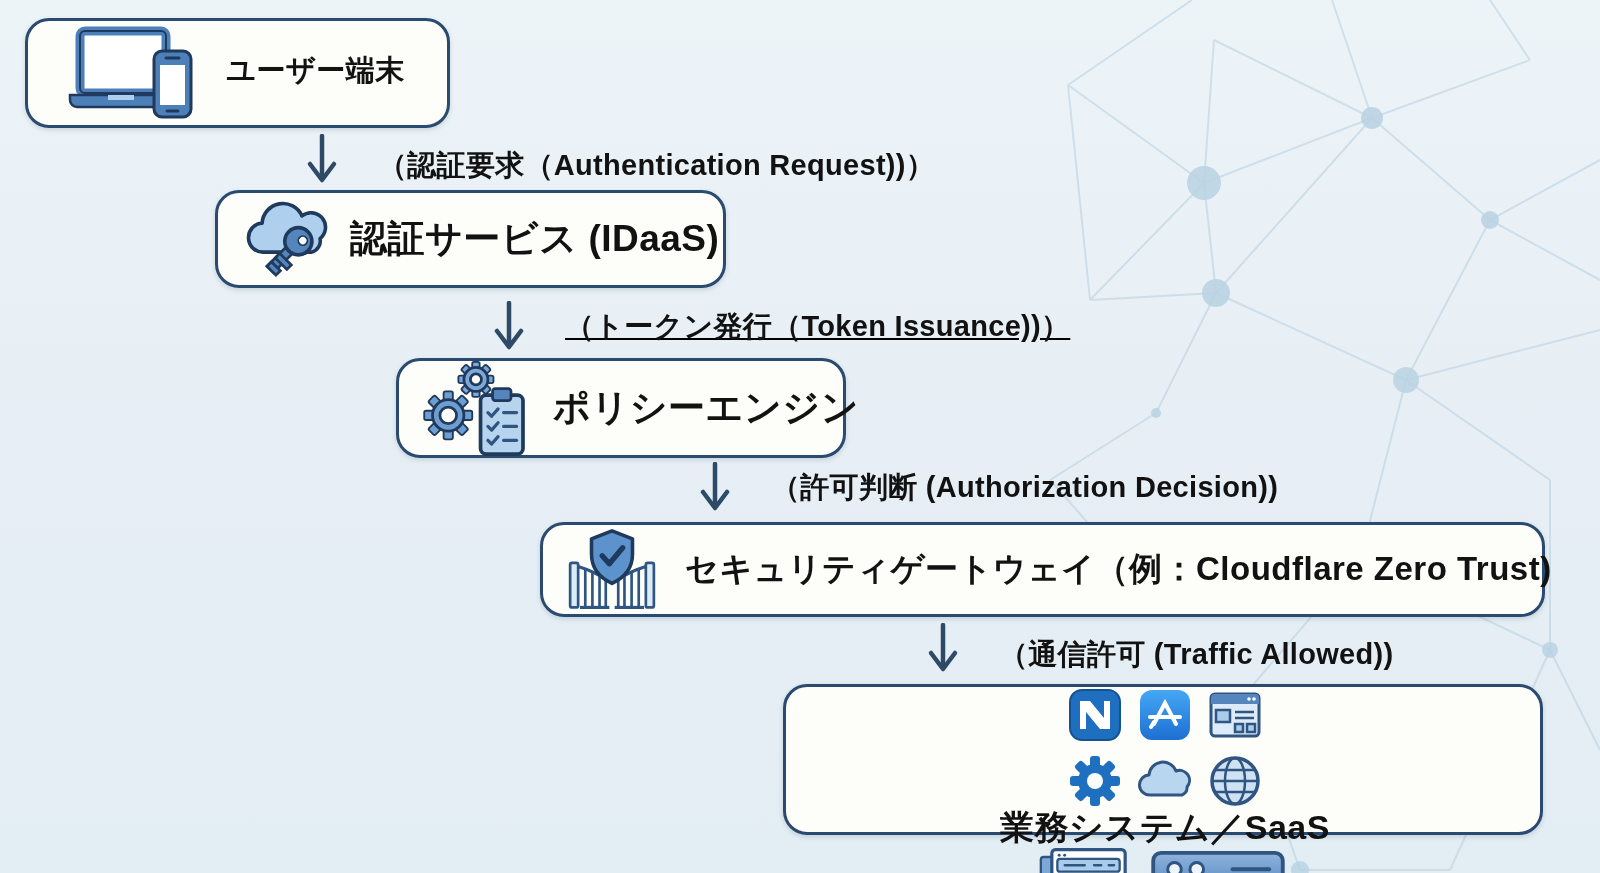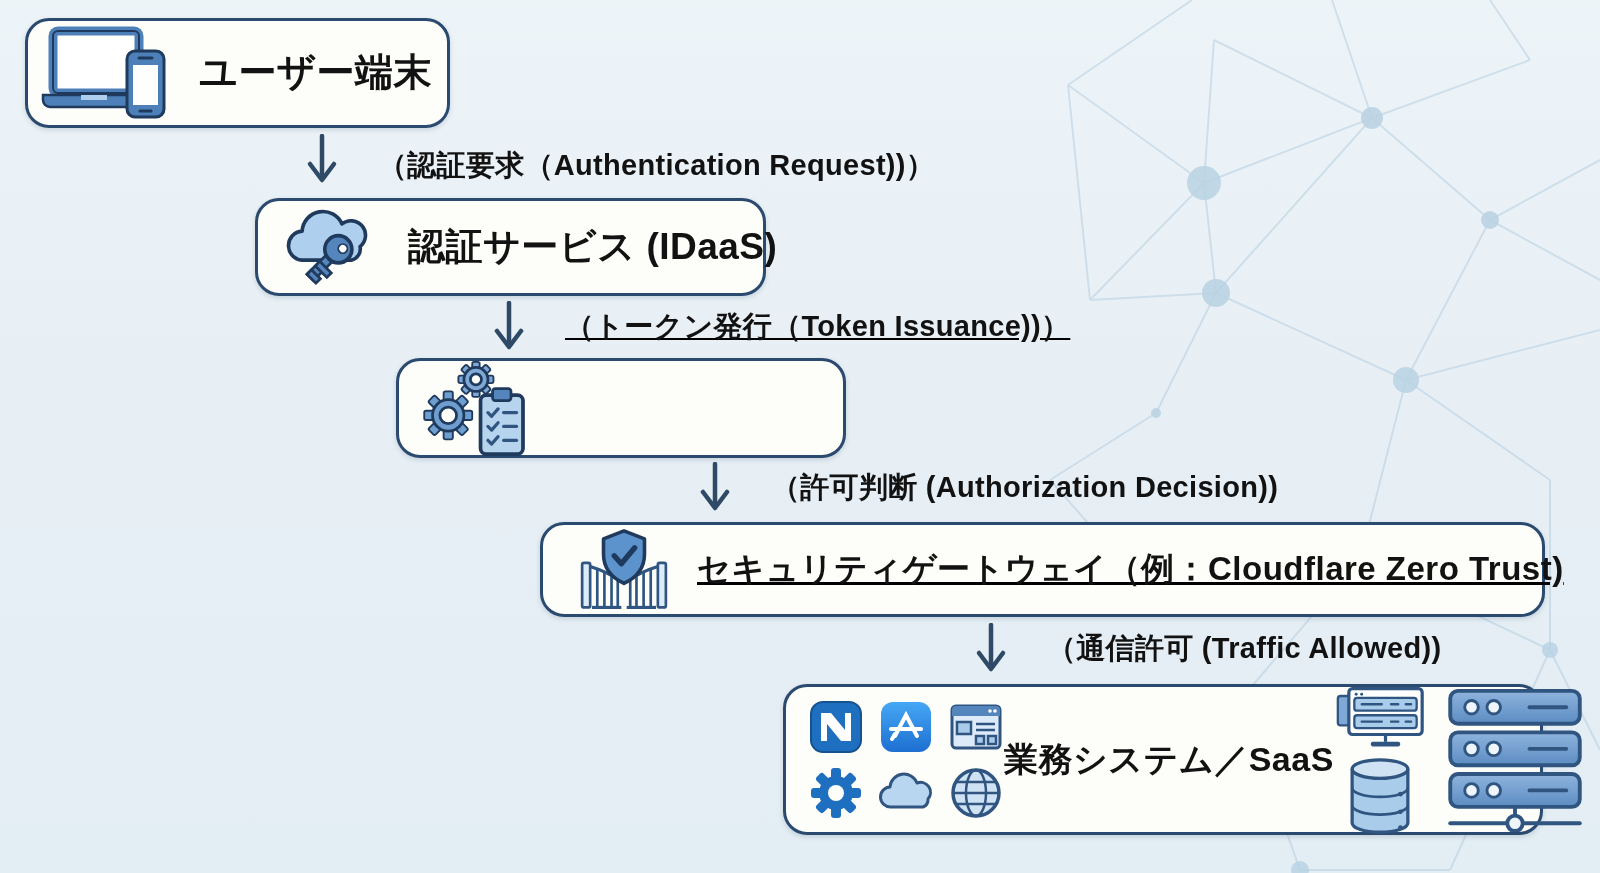--- a/index.html
+++ b/index.html
@@ -82,7 +82,7 @@
       <line x1="100" y1="33" x2="113" y2="33" stroke="#1f3a5c" stroke-width="3" stroke-linecap="round"></line>
       <line x1="101" y1="86" x2="112" y2="86" stroke="#1f3a5c" stroke-width="3" stroke-linecap="round"></line>
     </svg>
-    <span class="label" style="font-size:38px;">ユーザー端末</span>
+    <span class="label" style="font-size:29px;font-family:Liberation Mono, monospace;">ユーザー端末</span>
   </div>
 
   <div class="edge" style="left:302px;top:134px;height:52px;align-items:flex-end;">

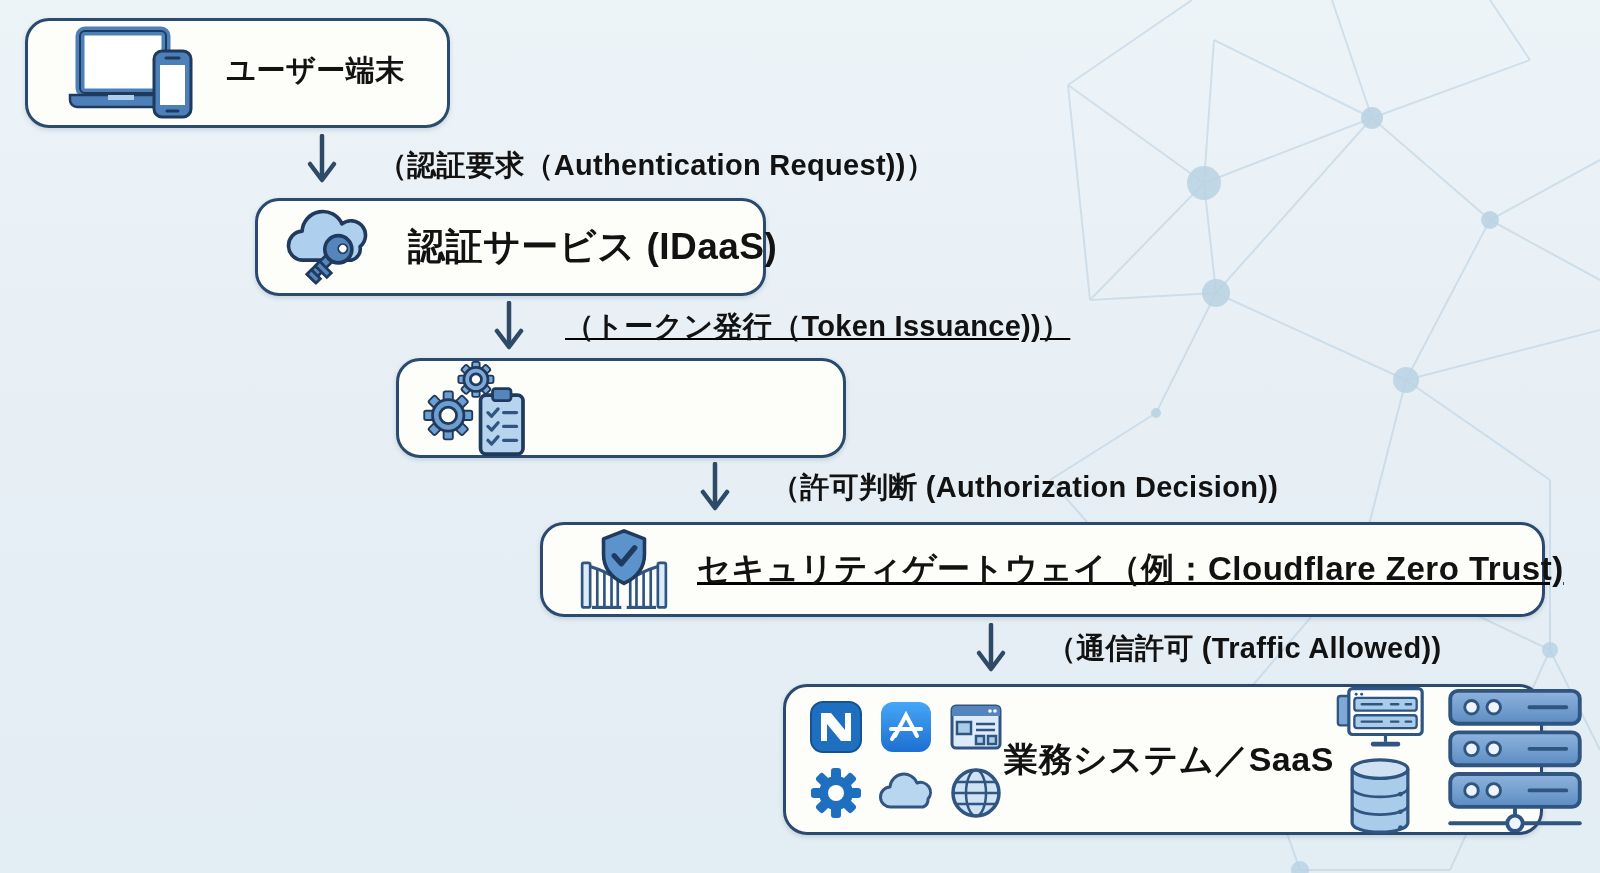--- a/index.html
+++ b/index.html
@@ -93,7 +93,7 @@
     <span class="label">（認証要求（Authentication Request))）</span>
   </div>
 
-  <div class="node" style="left:215px;top:198px;width:511px;height:98px;padding:0 14px 0 24px;gap:26px;margin-left:40px;">
+  <div class="node" style="left:215px;top:190px;width:511px;height:98px;padding:0 14px 0 24px;gap:8px;">
     <svg class="icn" width="100" height="86" viewBox="0 0 110 95">
       <path d="M24,62 a16,16 0 0 1 -2,-32 a23,23 0 0 1 44,-8 a16,16 0 0 1 20,25 a13,13 0 0 1 -9,15 z" fill="#aed0ee" stroke="#1f3a5c" stroke-width="4" stroke-linejoin="round"></path>
       <g transform="rotate(45 62 50)">

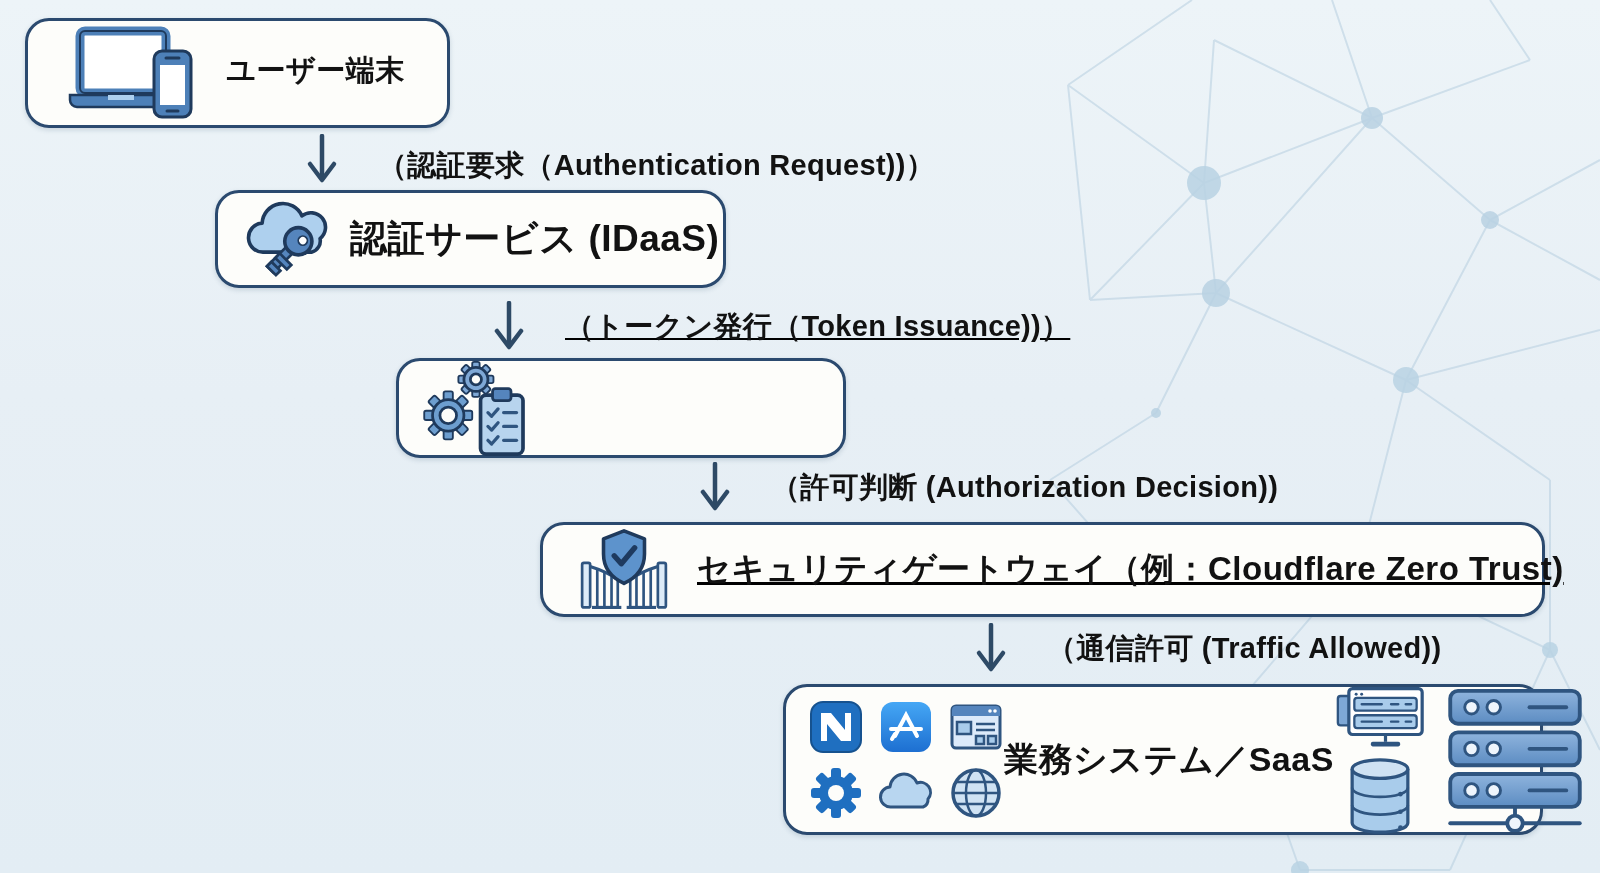--- a/index.html
+++ b/index.html
@@ -148,6 +148,7 @@
           <line x1="91" y1="87" x2="105" y2="87"></line>
       </g>
     </svg>
+    <span class="label" style="font-size:37px;">ポリシーエンジン</span>
   </div>
 
   <div class="edge" style="left:695px;top:462px;height:52px;">

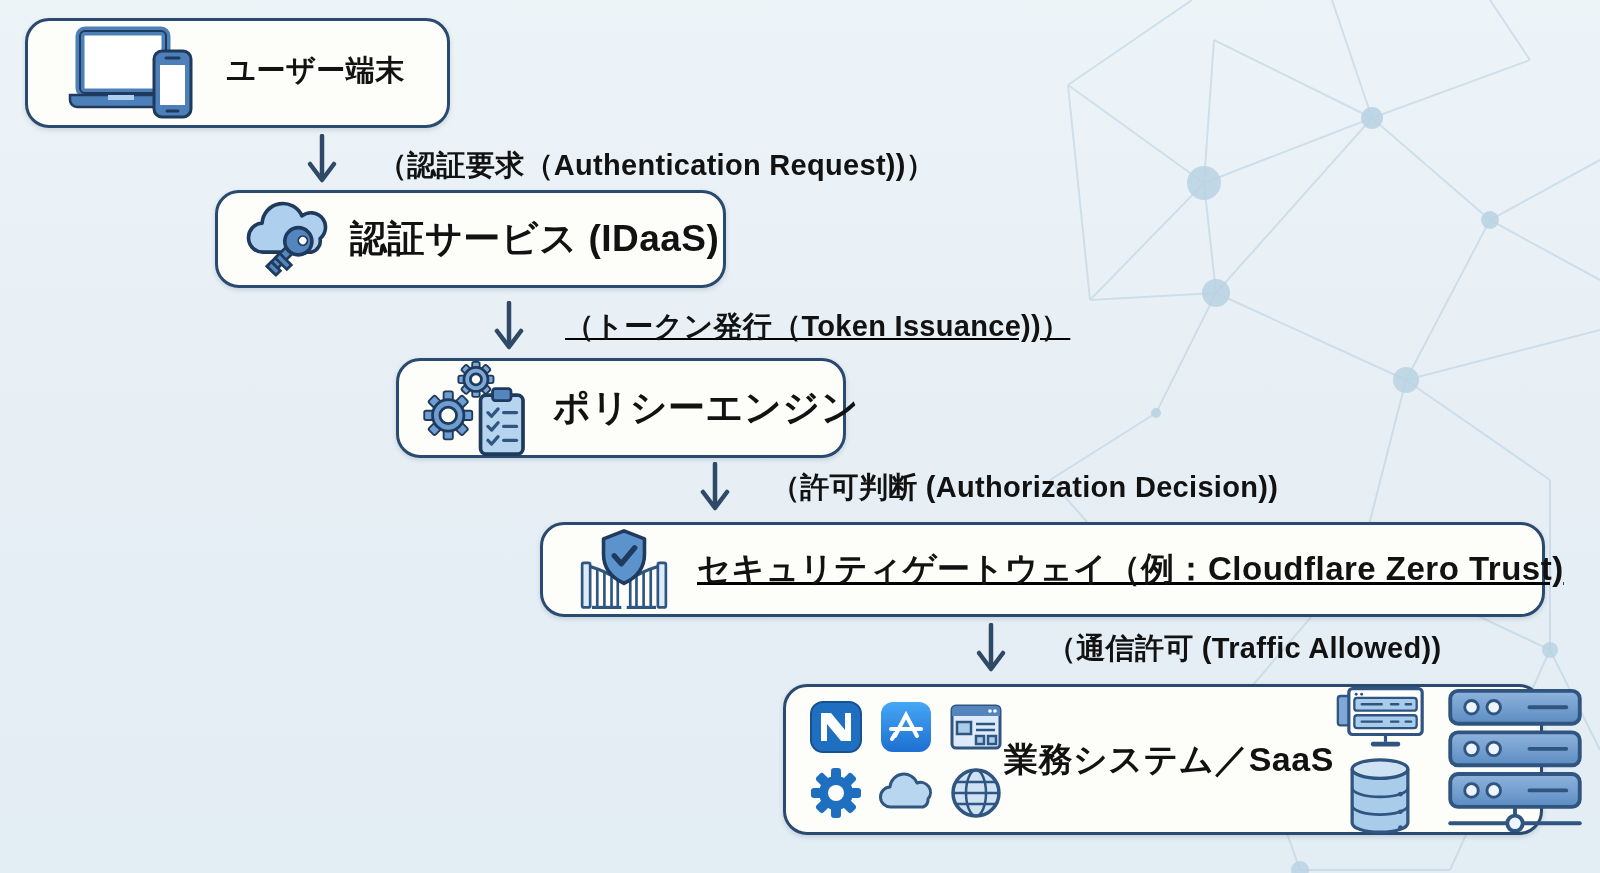--- a/index.html
+++ b/index.html
@@ -159,7 +159,7 @@
     <span class="label">（許可判断 (Authorization Decision))</span>
   </div>
 
-  <div class="node" style="left:540px;top:522px;width:1005px;height:95px;padding:0 14px 0 32px;gap:24px;text-decoration:underline;">
+  <div class="node" style="left:540px;top:522px;width:1005px;height:95px;padding:0 14px 0 20px;gap:24px;">
     <svg class="icn" width="98" height="86" viewBox="0 0 110 96">
       <g stroke="#2f5580" fill="#dcebf8">
         <rect x="8" y="40" width="9" height="50" rx="2" stroke-width="3"></rect>

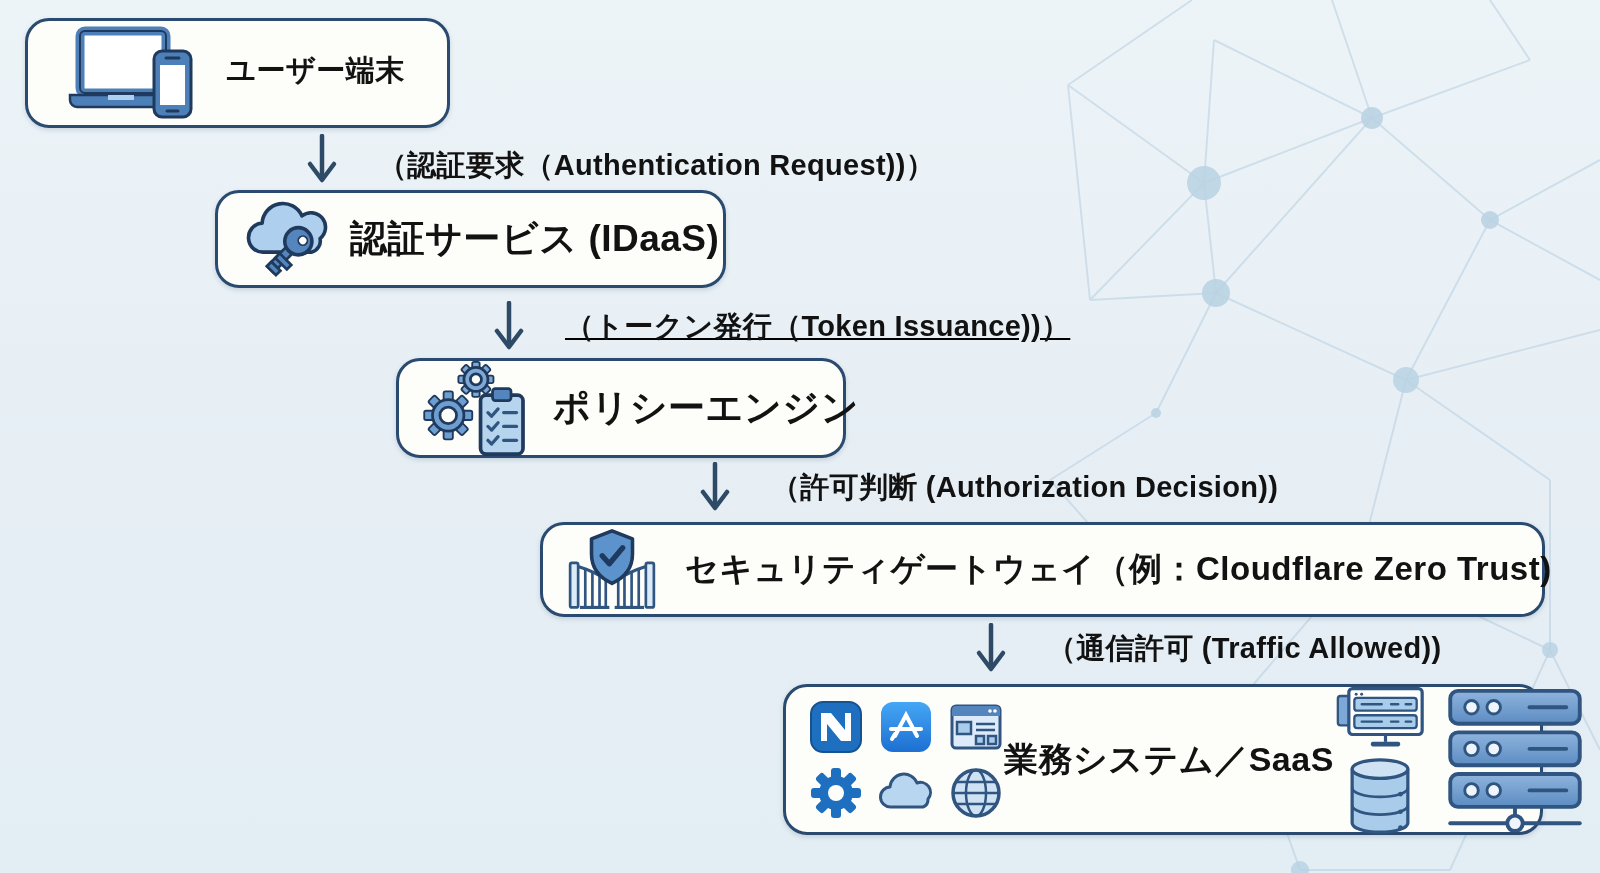--- a/index.html
+++ b/index.html
@@ -185,7 +185,7 @@
     <span class="label" style="font-size:33px;">セキュリティゲートウェイ（例：Cloudflare Zero Trust)</span>
   </div>
 
-  <div class="edge" style="left:971px;top:623px;height:52px;">
+  <div class="edge" style="left:923px;top:623px;height:52px;align-items:flex-end;">
     <svg class="icn" width="40" height="52" viewBox="0 0 40 52">
       <line x1="20" y1="2" x2="20" y2="42" stroke="#2e4a66" stroke-width="4.5" stroke-linecap="round"></line>
       <path d="M8,30 L20,46 L32,30" fill="none" stroke="#2e4a66" stroke-width="4.5" stroke-linecap="round" stroke-linejoin="round"></path>

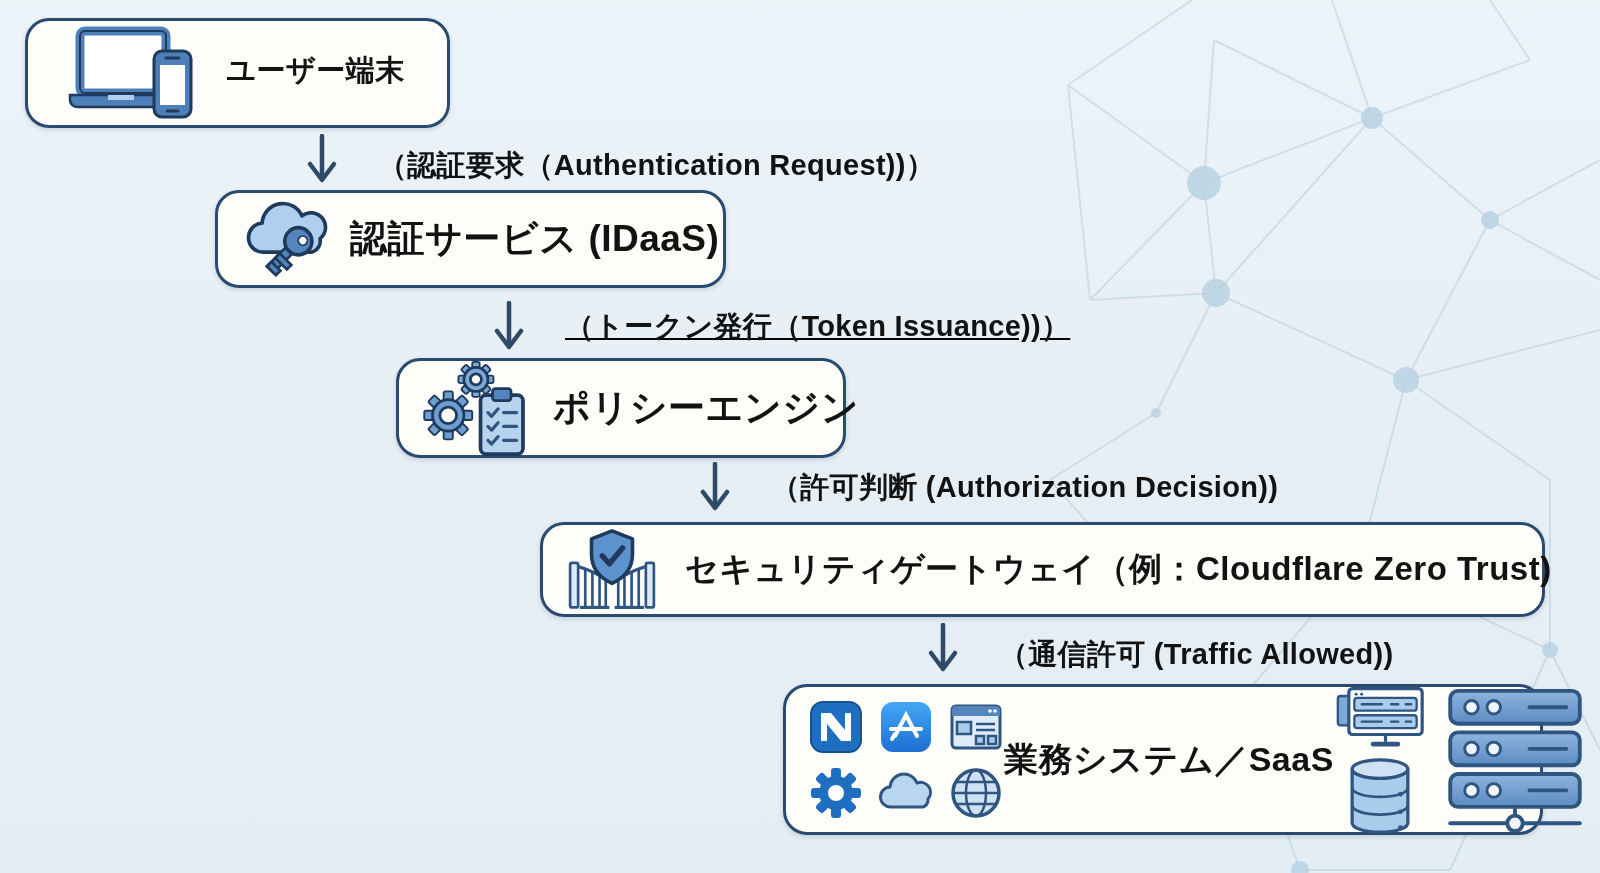--- a/index.html
+++ b/index.html
@@ -193,7 +193,7 @@
     <span class="label">（通信許可 (Traffic Allowed))</span>
   </div>
 
-  <div class="node" style="left:783px;top:684px;width:760px;height:151px;padding:0 18px 0 22px;justify-content:space-between;">
+  <div class="node" style="left:783px;top:684px;width:760px;height:151px;padding:0 18px 0 22px;justify-content:space-between;flex-direction:column;">
     <div class="icongrid">
       <svg class="icn" viewBox="0 0 56 56">
         <rect x="3" y="3" width="50" height="50" rx="12" fill="#1f6fc0" stroke="#16528f" stroke-width="2"></rect>

